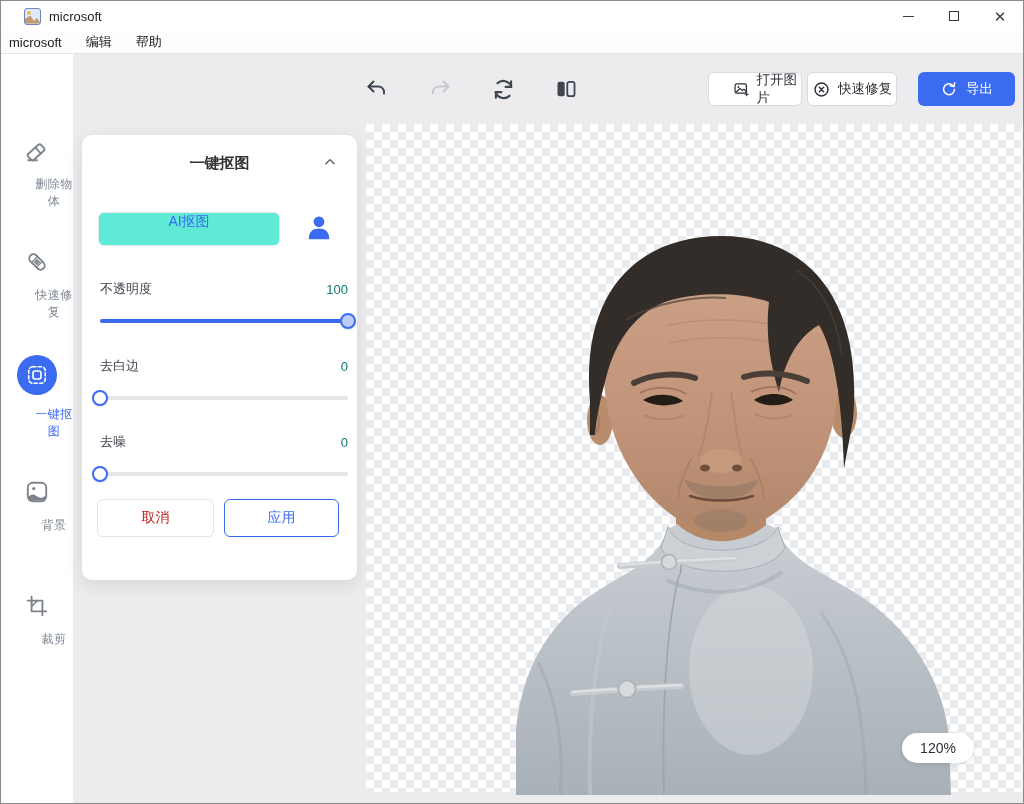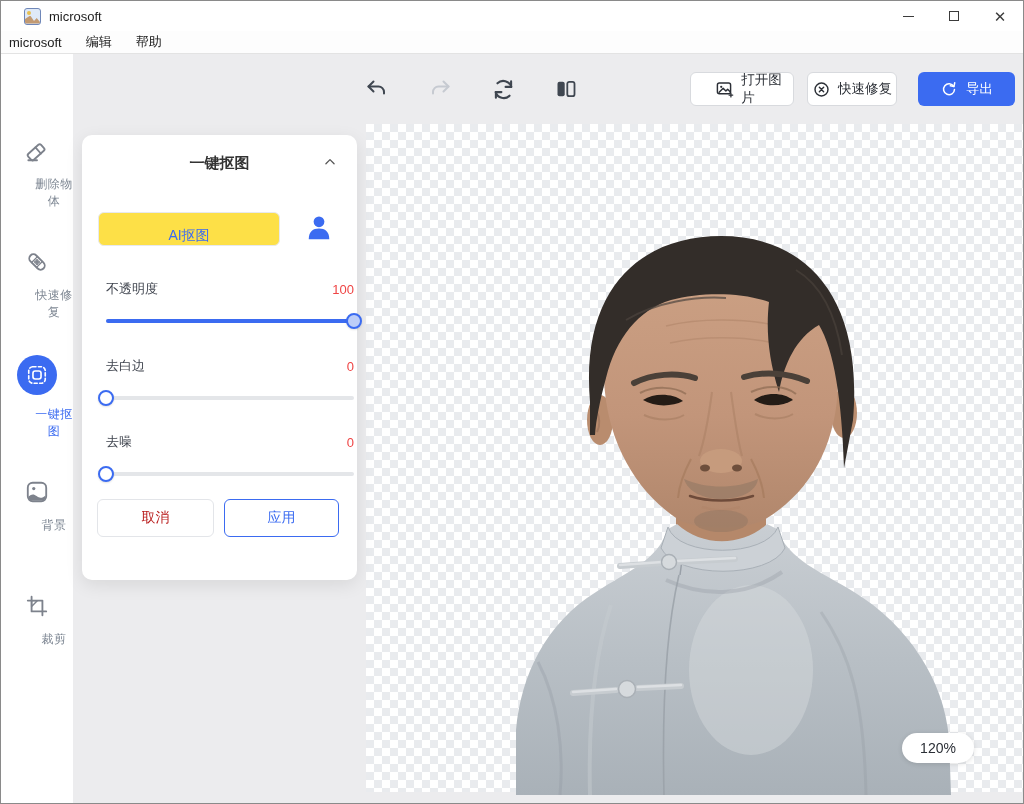--- a/index.html
+++ b/index.html
@@ -43,7 +43,7 @@
   .tool-ico { width:30px; height:30px; display:flex; align-items:center; justify-content:center; cursor:pointer; color:#3f4650; }
   .tool-ico.disabled { color:#c6cad1; cursor:default; }
   .file-btn { position:absolute; top:18px; height:34px; background:#fff; border:1px solid #d8dade; border-radius:6px; display:flex; align-items:center; justify-content:center; gap:7px; font-size:13.5px; color:#2b2f36; cursor:pointer; }
-  .btn-open { right:229px; width:104px;padding-left:24px; }
+  .btn-open { right:221px; width:94px;padding-left:24px; }
   .btn-close { right:126px; width:90px; }
   .btn-export { position:absolute; top:18px; right:8px; width:97px; height:34px; background:#3b6bf1; border:none; border-radius:6px; display:flex; align-items:center; justify-content:center; gap:8px; font-size:13.5px; color:#fff; cursor:pointer; }
 

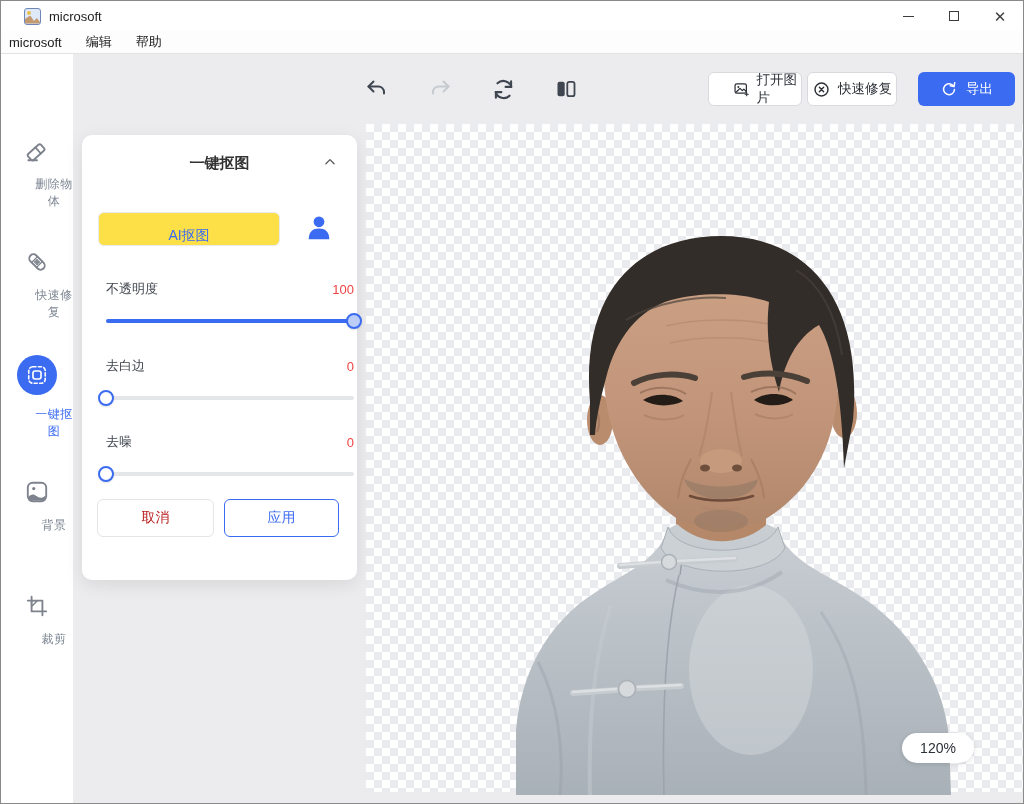--- a/index.html
+++ b/index.html
@@ -61,7 +61,7 @@
   .panel { position:absolute; left:9px; top:81px; width:275px; height:445px; background:#fff; border-radius:10px; box-shadow:0 5px 18px rgba(0,0,0,.09); }
   .panel-title { position:absolute; top:19px; left:0; right:0; text-align:center; font-size:15px; font-weight:bold; color:#333; }
   .panel-caret { position:absolute; right:20px; top:20px; color:#555; cursor:pointer; display:flex; }
-  .ai-btn { position:absolute; left:16px; top:77px; width:182px; height:34px; background:#fde047; border:1px solid #e7e9ee; border-radius:6px; font-size:14px; color:#3b6bf1; display:flex; align-items:flex-end; justify-content:center; cursor:pointer; }
+  .ai-btn { position:absolute; left:16px; top:77px; width:182px; height:34px; background:#5eead4; border:1px solid #e7e9ee; border-radius:6px; font-size:14px; color:#3b6bf1; display:flex; align-items:flex-start; justify-content:center; cursor:pointer; }
   .person-ico { position:absolute; right:21px; top:76px; width:34px; height:34px; color:#3b6bf1; display:flex; align-items:center; justify-content:center; cursor:pointer; }
 
   .slider-group { position:absolute; left:24px; width:248px; }

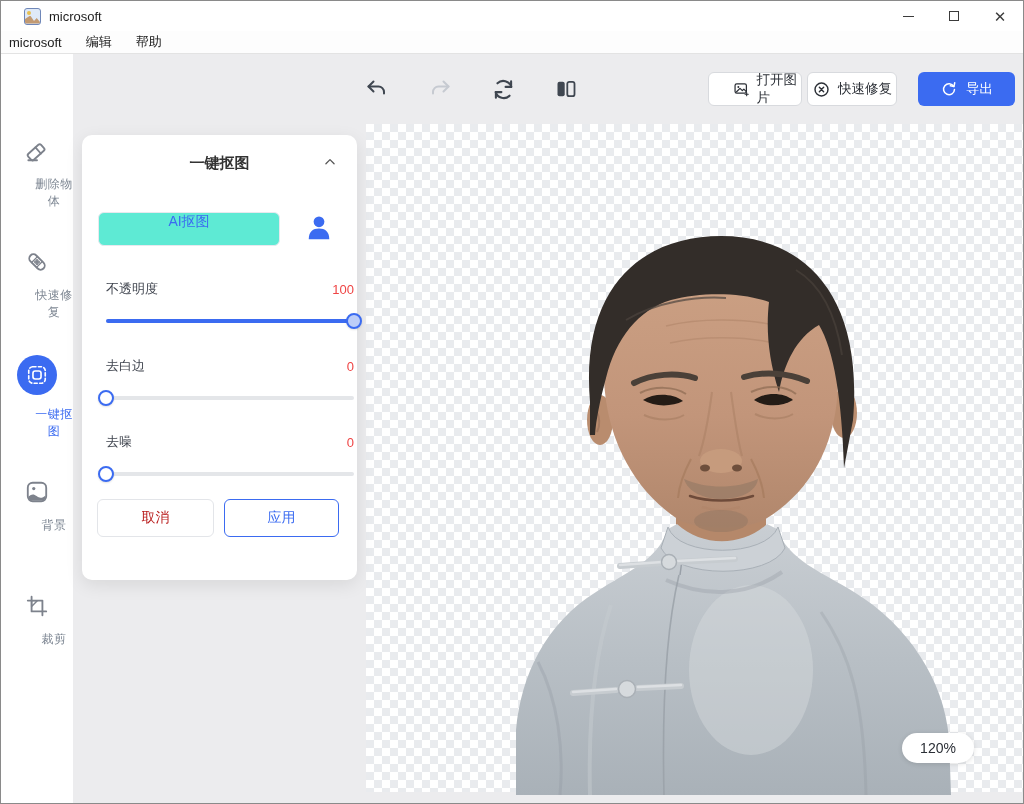--- a/index.html
+++ b/index.html
@@ -64,7 +64,7 @@
   .ai-btn { position:absolute; left:16px; top:77px; width:182px; height:34px; background:#5eead4; border:1px solid #e7e9ee; border-radius:6px; font-size:14px; color:#3b6bf1; display:flex; align-items:flex-start; justify-content:center; cursor:pointer; }
   .person-ico { position:absolute; right:21px; top:76px; width:34px; height:34px; color:#3b6bf1; display:flex; align-items:center; justify-content:center; cursor:pointer; }
 
-  .slider-group { position:absolute; left:24px; width:248px; }
+  .slider-group { position:absolute; left:18px; width:248px; }
   .sg-0 { top:145px; } .sg-1 { top:222px; } .sg-2 { top:298px; }
   .slider-head { display:flex; justify-content:space-between; align-items:center; }
   .slider-label { font-size:13px; color:#40454f; }

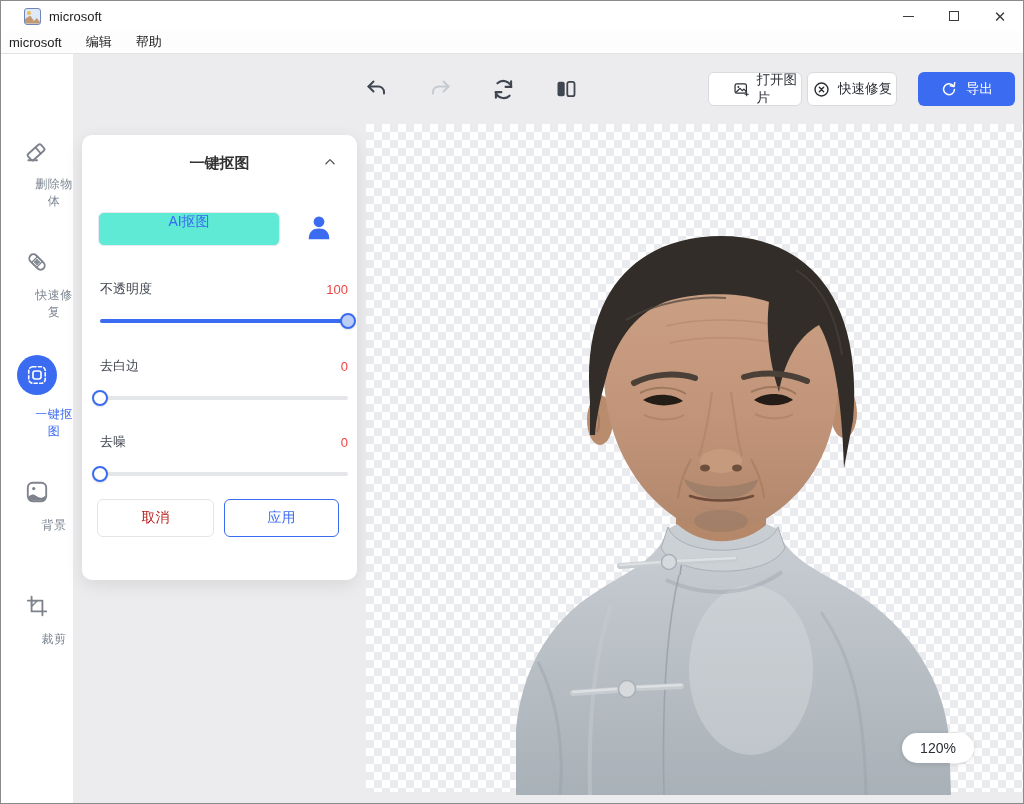--- a/index.html
+++ b/index.html
@@ -68,7 +68,7 @@
   .sg-0 { top:145px; } .sg-1 { top:222px; } .sg-2 { top:298px; }
   .slider-head { display:flex; justify-content:space-between; align-items:center; }
   .slider-label { font-size:13px; color:#40454f; }
-  .slider-value { font-size:13px; color:#ef4444; }
+  .slider-value { font-size:13px; color:#0f766e; }
   .slider-track { position:relative; margin-top:21px; height:4px; border-radius:2px; background:#e4e6e9; cursor:pointer; }
   .slider-fill { position:absolute; left:0; top:0; height:4px; border-radius:2px; background:#3b6bf1; }
   .slider-thumb { position:absolute; top:-6px; width:16px; height:16px; border-radius:50%; border:2.5px solid #3b6bf1; background:#fff; box-shadow:0 1px 2px rgba(0,0,0,.12); cursor:pointer; }

